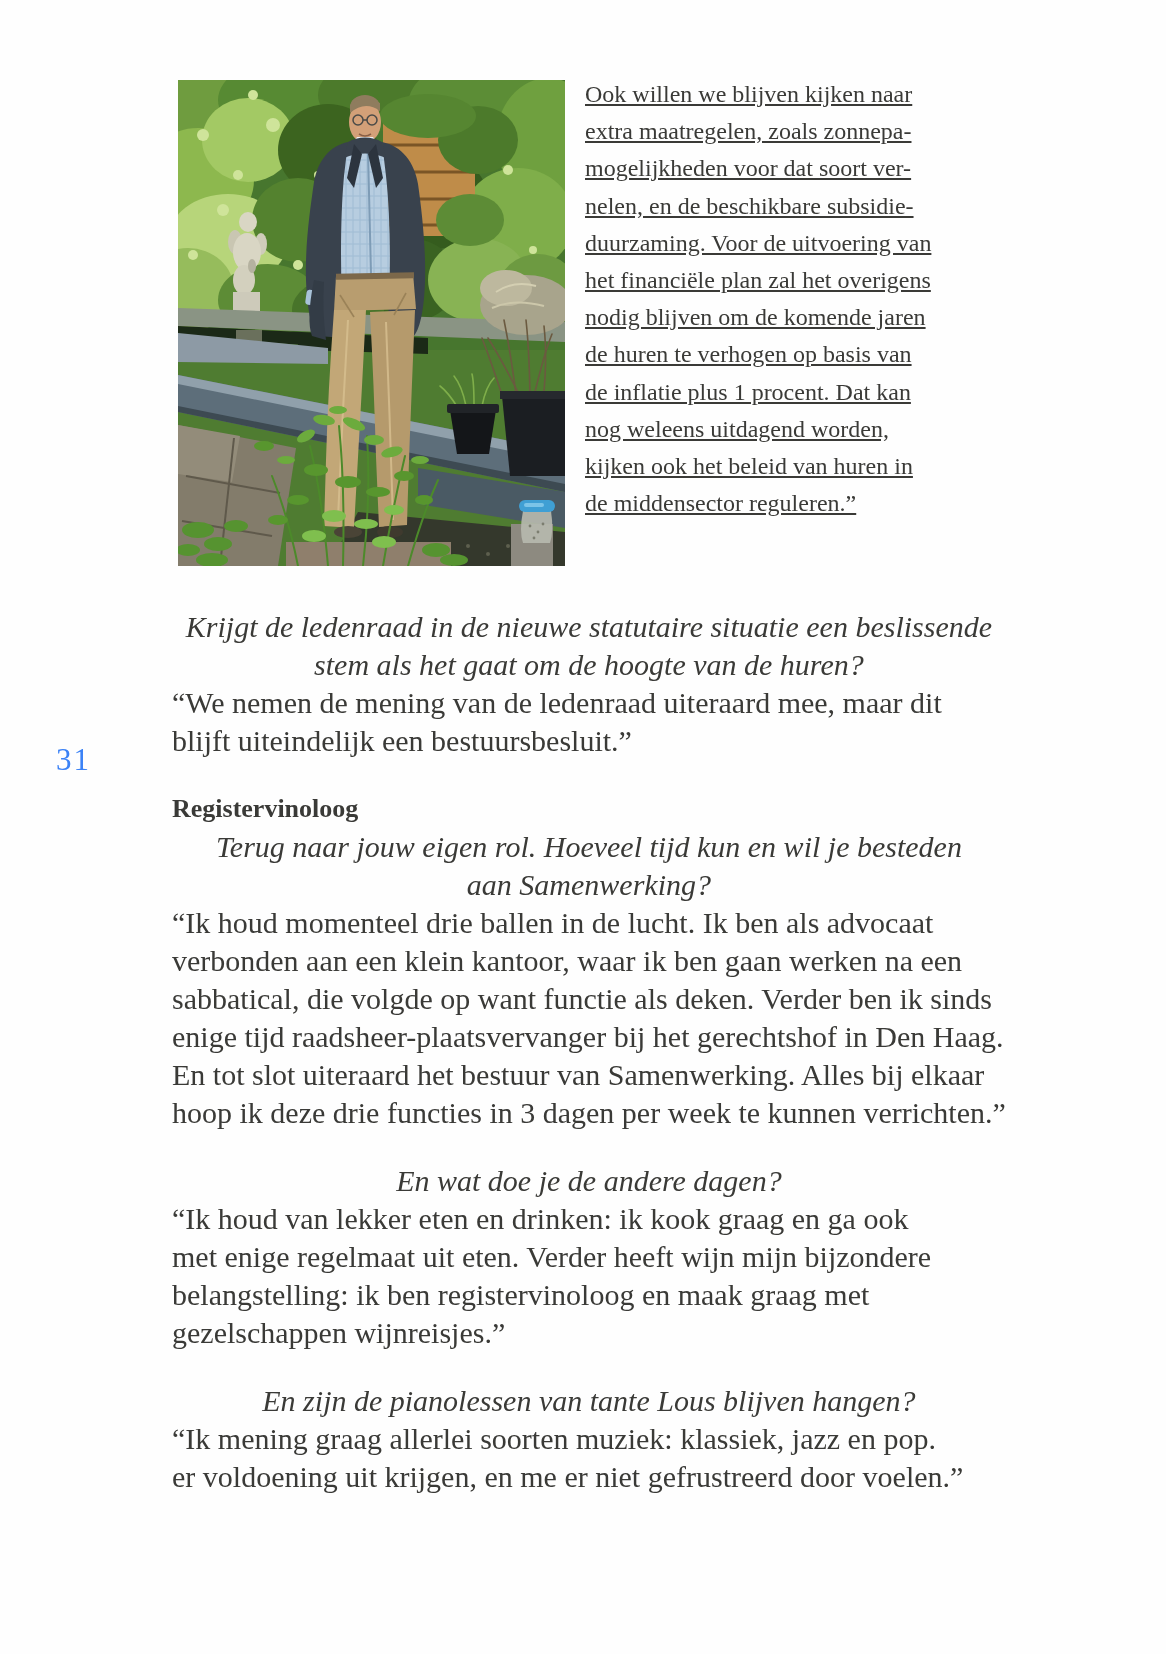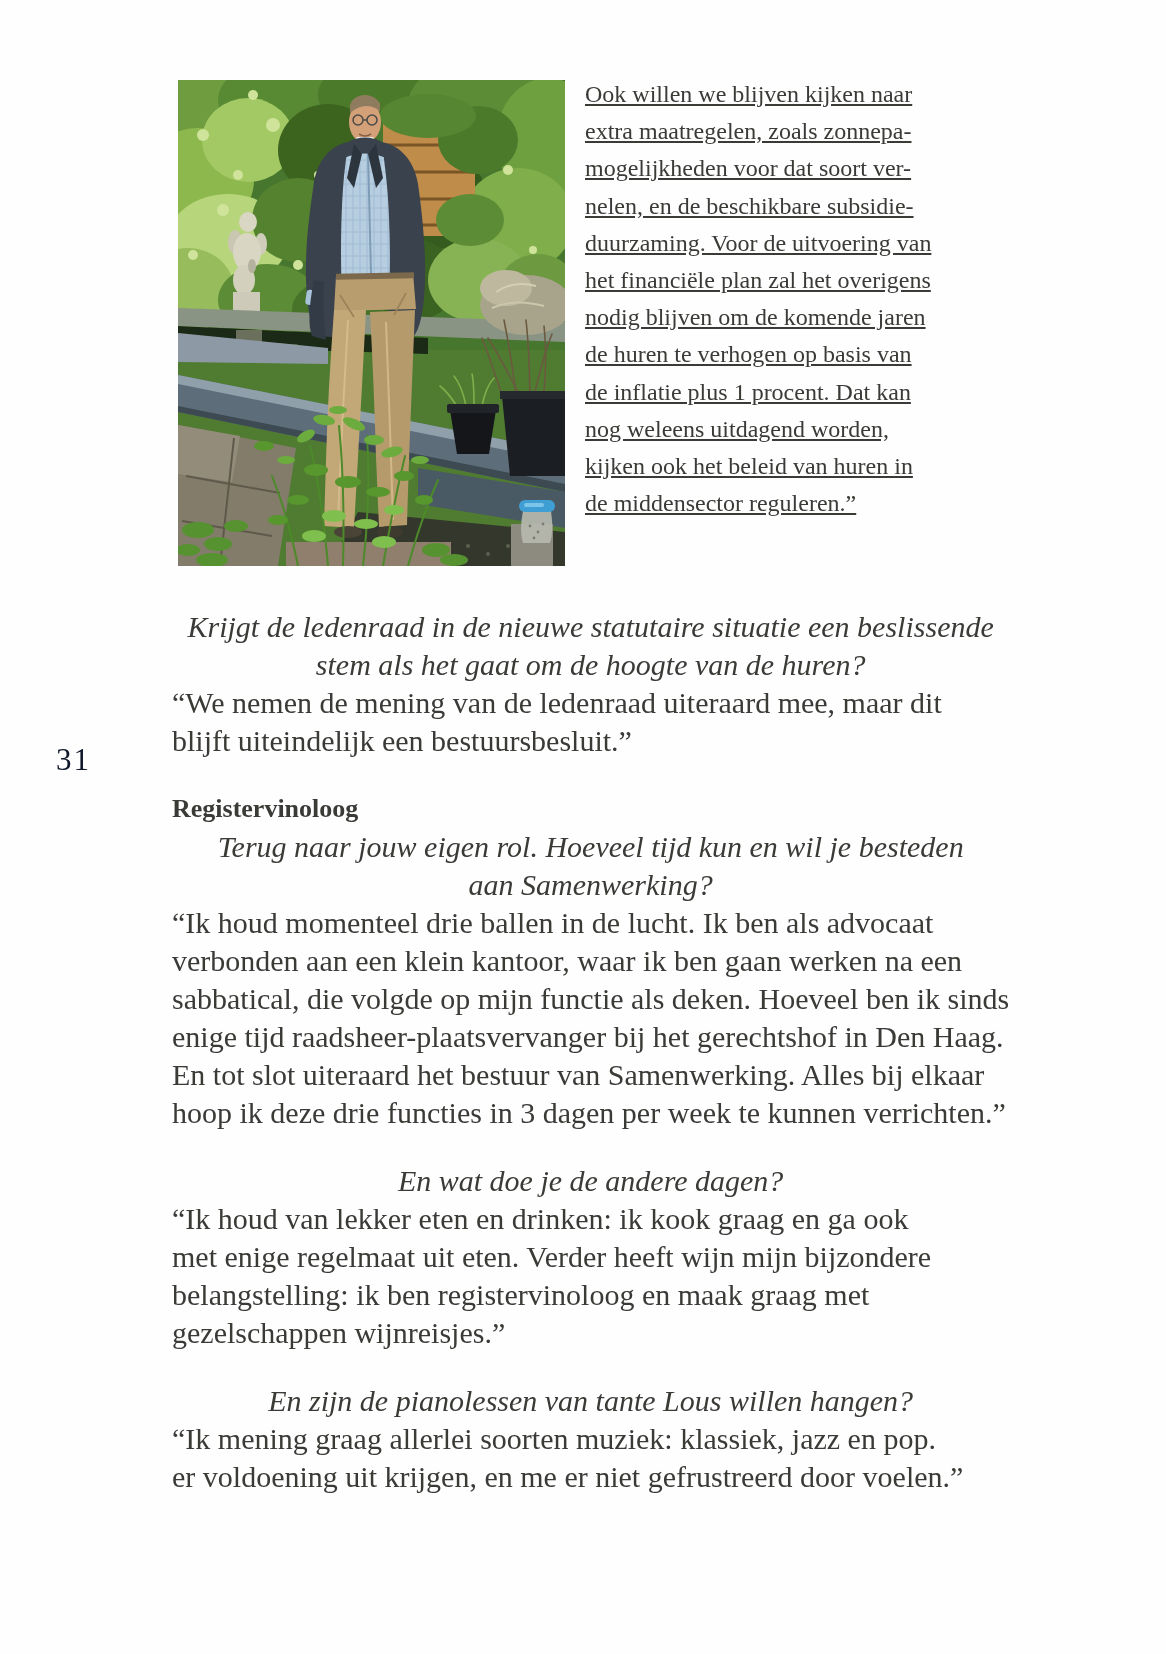--- a/index.html
+++ b/index.html
@@ -22,7 +22,7 @@
     left: 56px; top: 742px;
     font-size: 31px;
     letter-spacing: 2px;
-    color: #0f172a;
+    color: #3b82f6;
     font-variant-numeric: oldstyle-nums;
   }
   .photo {

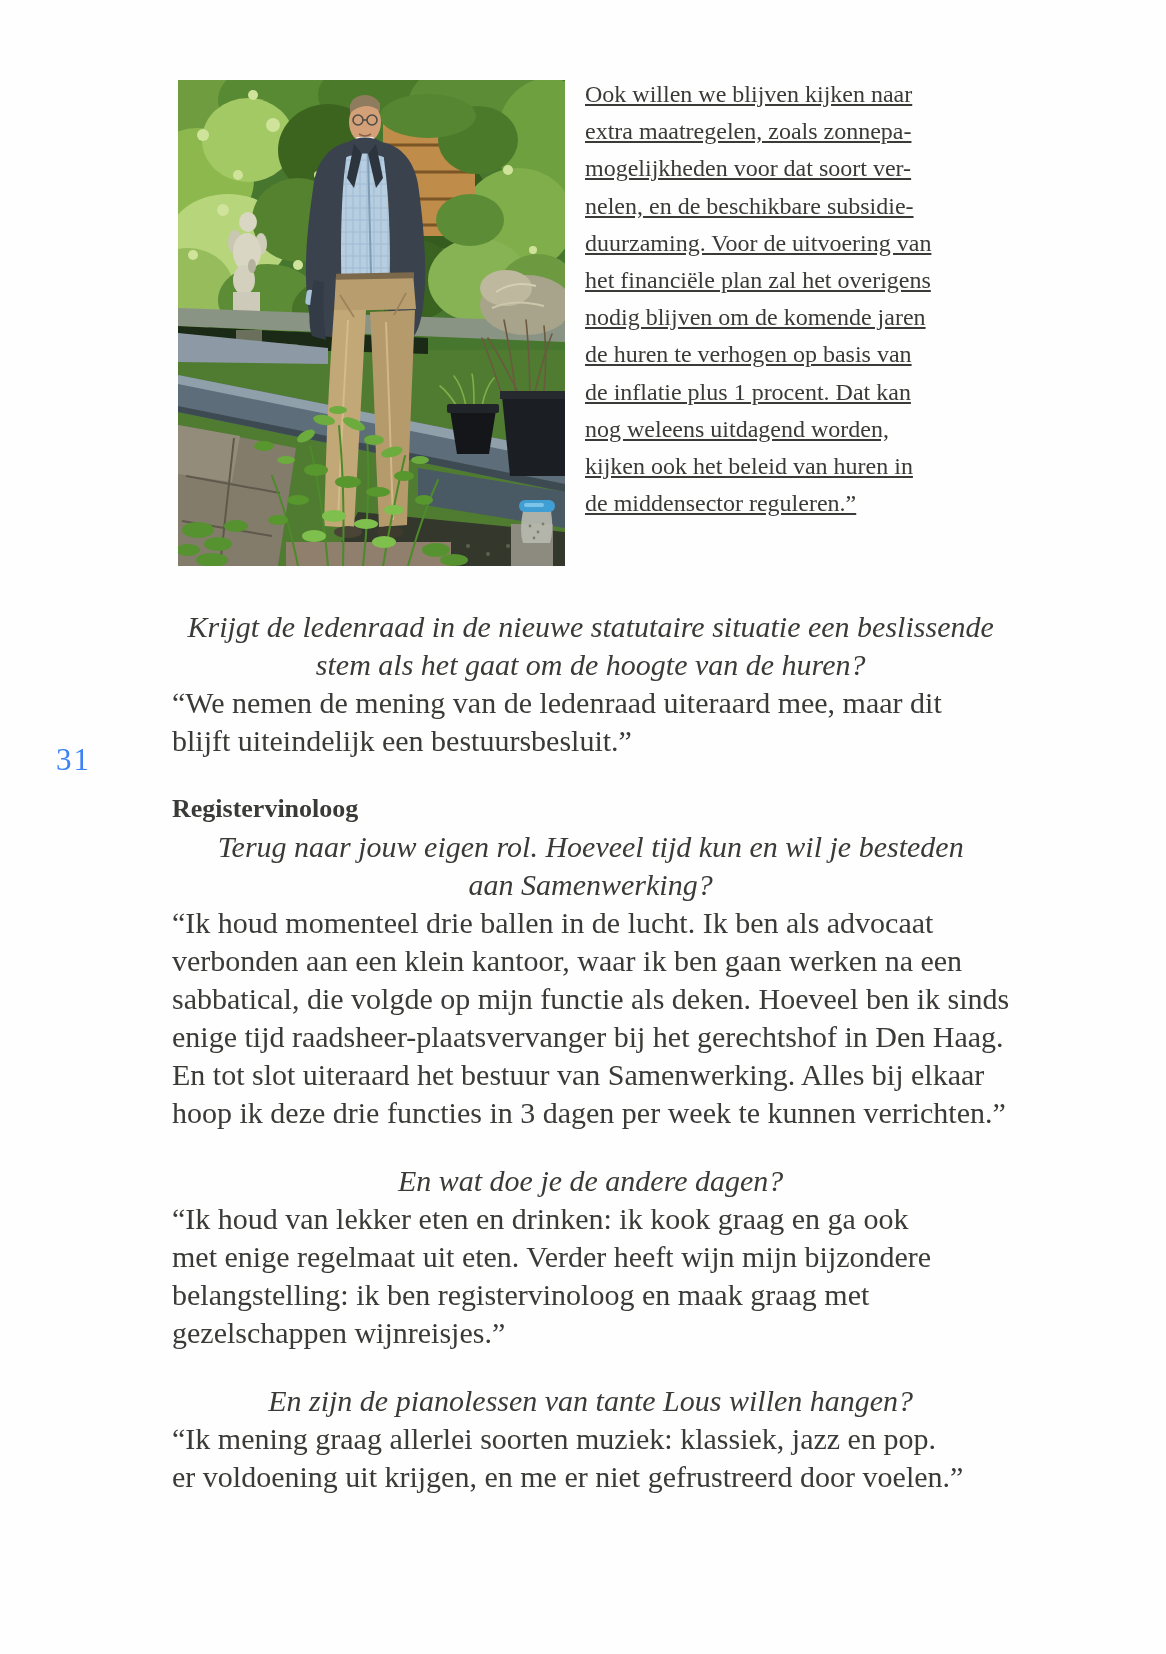--- a/index.html
+++ b/index.html
@@ -352,7 +352,7 @@
       <div class="a">
           <div class="line">“Ik houd momenteel drie ballen in de lucht. Ik ben als advocaat</div>
           <div class="line">verbonden aan een klein kantoor, waar ik ben gaan werken na een</div>
-          <div class="line">sabbatical, die volgde op mijn functie als deken. Hoeveel ben ik sinds</div>
+          <div class="line">sabbatical, die volgde op want functie als deken. Verder ben ik sinds</div>
           <div class="line">enige tijd raadsheer-plaatsvervanger bij het gerechtshof in Den Haag.</div>
           <div class="line">En tot slot uiteraard het bestuur van Samenwerking. Alles bij elkaar</div>
           <div class="line">hoop ik deze drie functies in 3 dagen per week te kunnen verrichten.”</div>

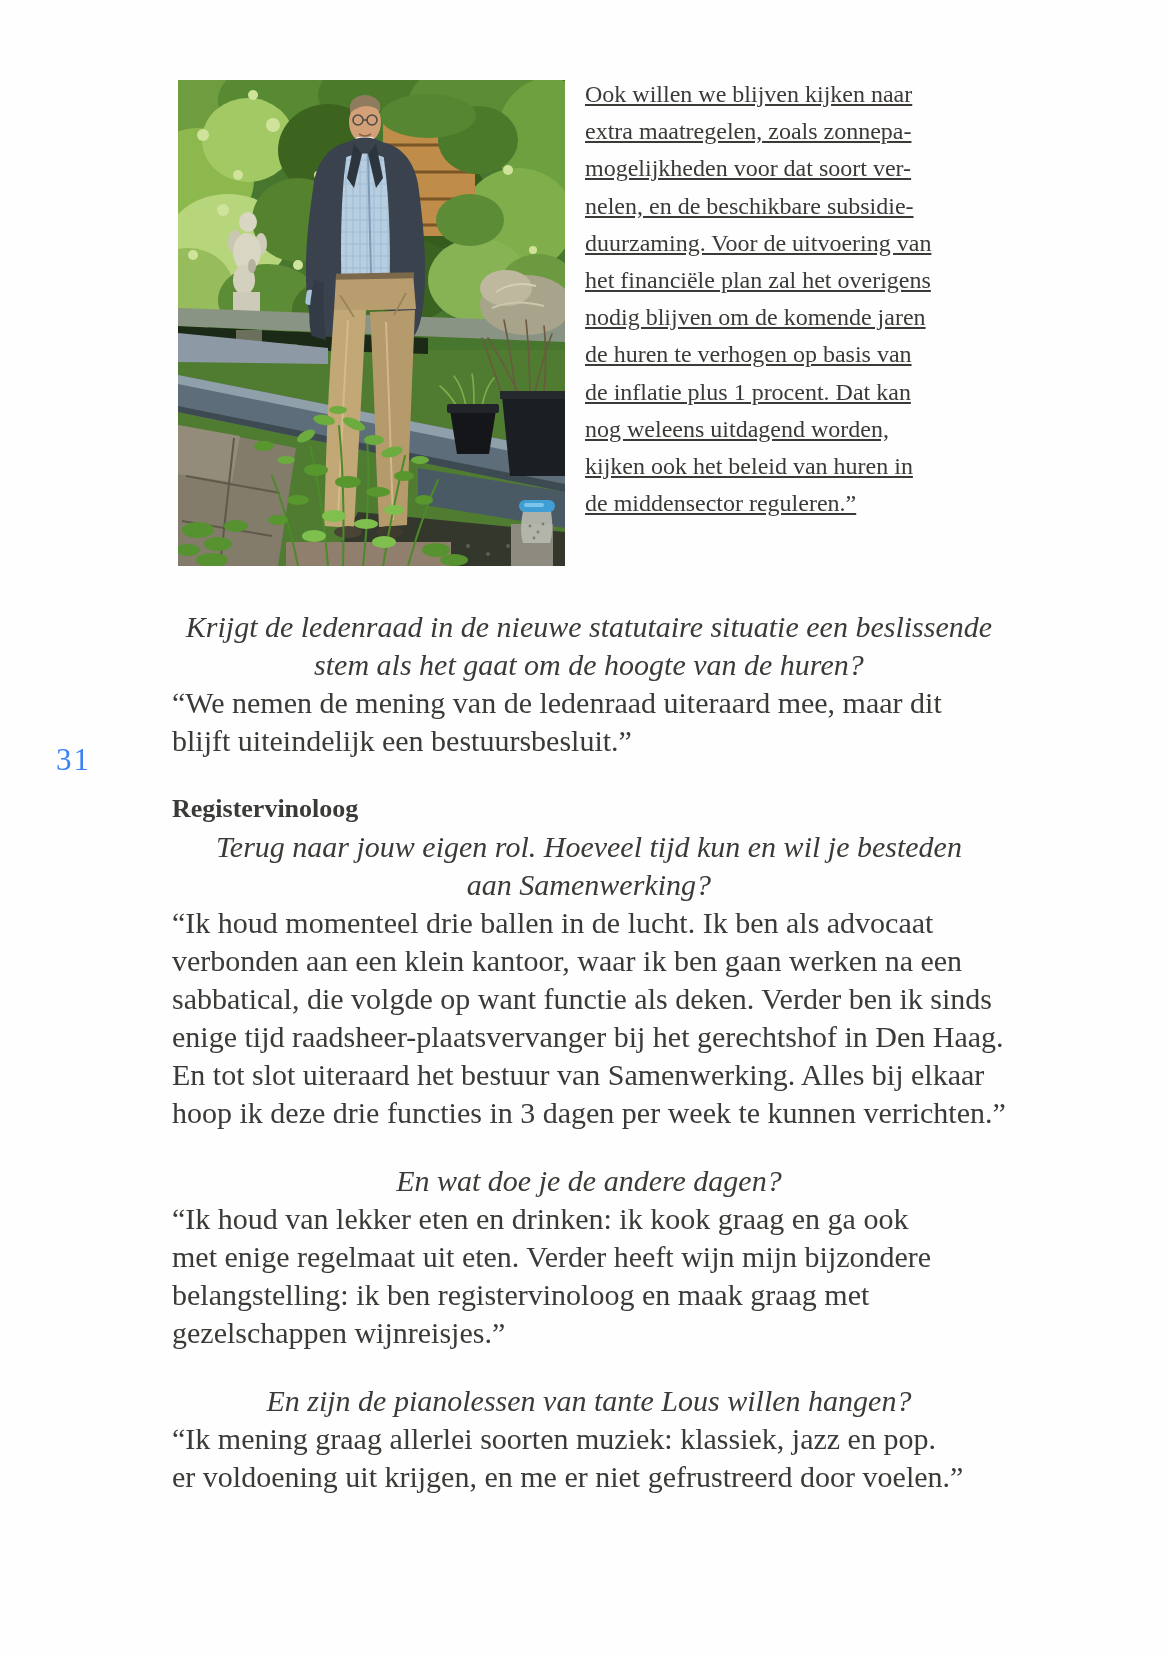--- a/index.html
+++ b/index.html
@@ -373,7 +373,7 @@
 
     <section class="block">
       <div class="q">
-          <div class="line">En zijn de pianolessen van tante Lous willen hangen?</div>
+          <div class="line">En zijn de pianolessen van tante Lous blijven hangen?</div>
         </div>
       <div class="a">
           <div class="line">“Ik mening graag allerlei soorten muziek: klassiek, jazz en pop.</div>

